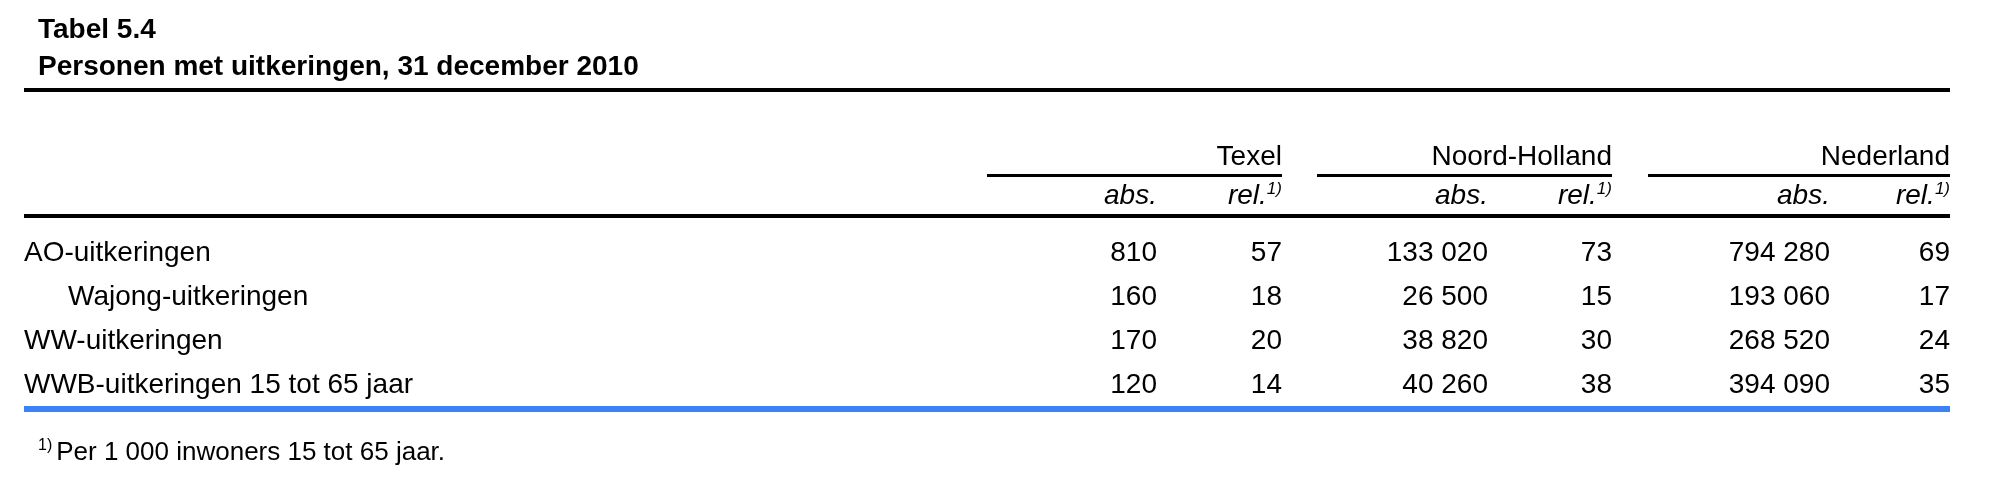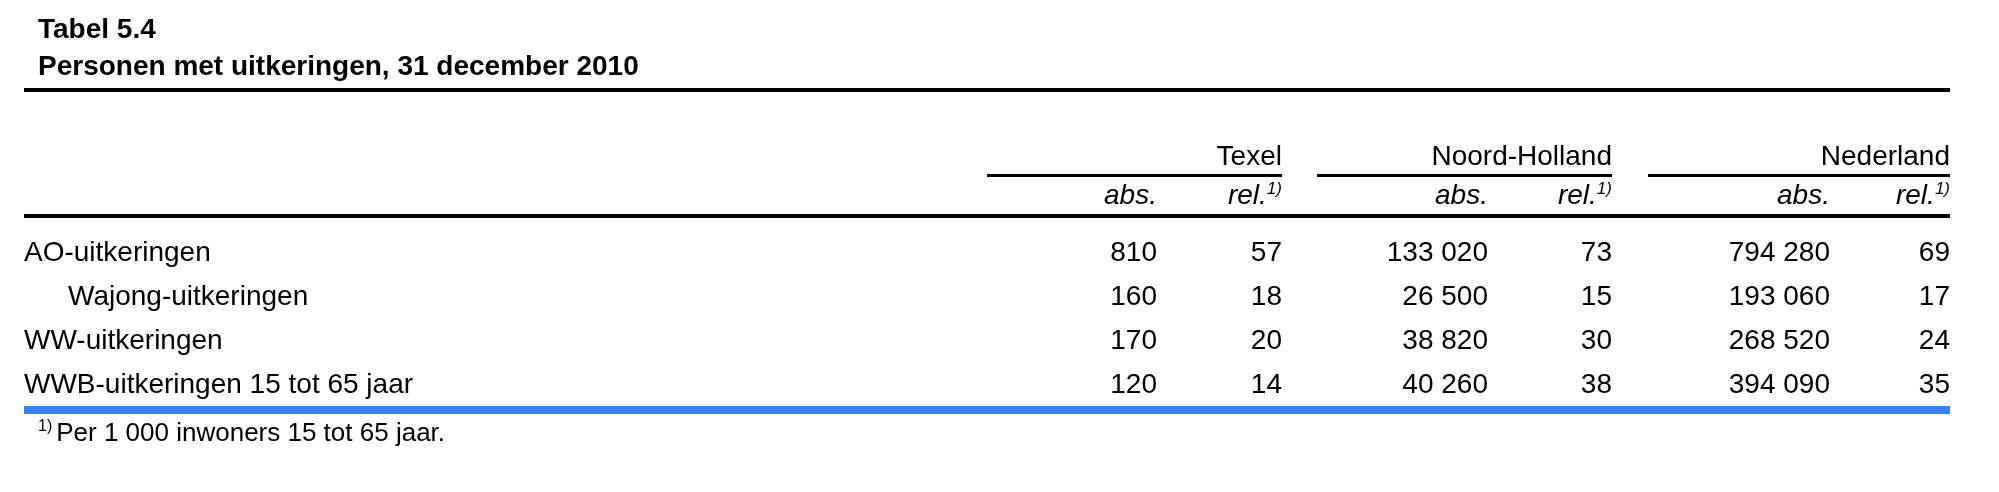--- a/index.html
+++ b/index.html
@@ -77,7 +77,7 @@
     vertical-align: middle;
   }
   tbody tr:first-child td { padding-top: 12px; }
-  tbody tr:last-child td { border-bottom: 8px solid #3b82f6; }
+  tbody tr:last-child td { border-bottom: 6px solid #3b82f6; }
   td.row-label, th.label-col {
     text-align: left;
     padding-left: 14px;

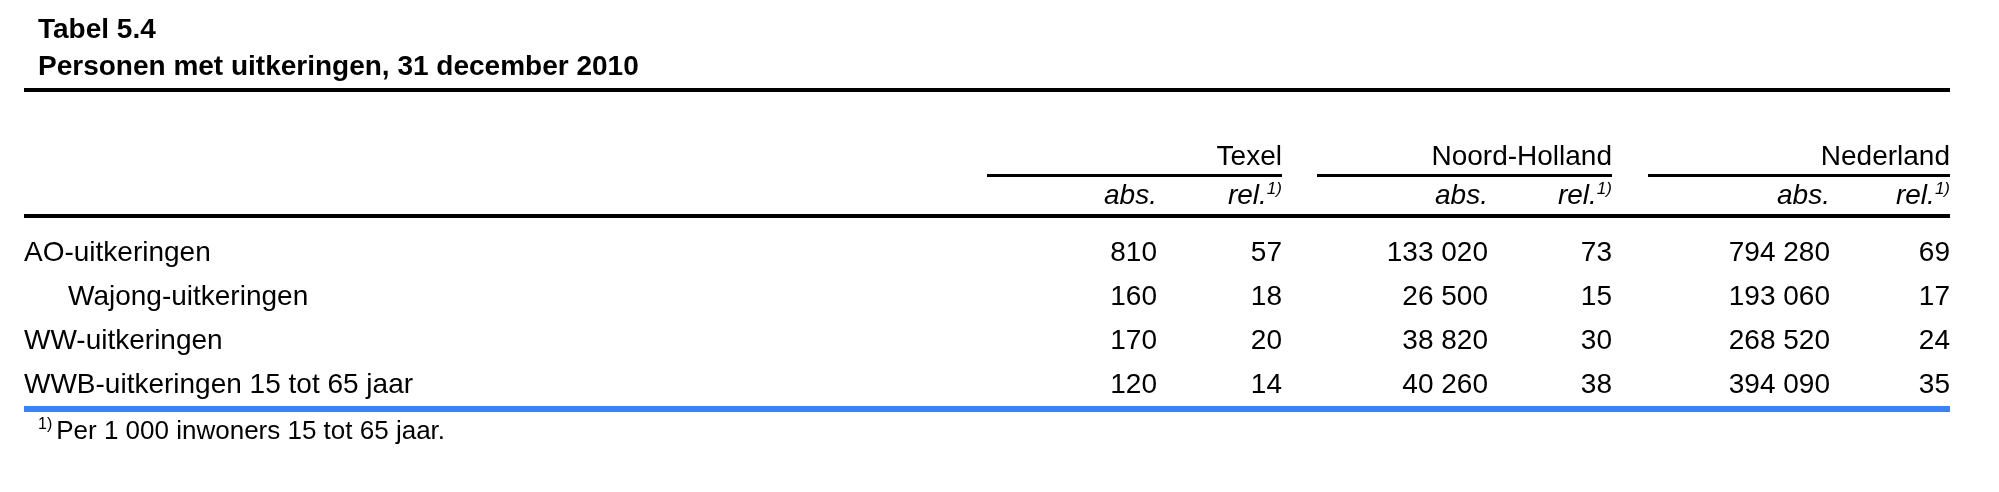--- a/index.html
+++ b/index.html
@@ -87,7 +87,7 @@
   }
   
   .footnote {
-    margin-top: 1px;
+    margin-top: 22px;
     margin-left: 14px;
     font-size: 26px;
     line-height: 34px;

